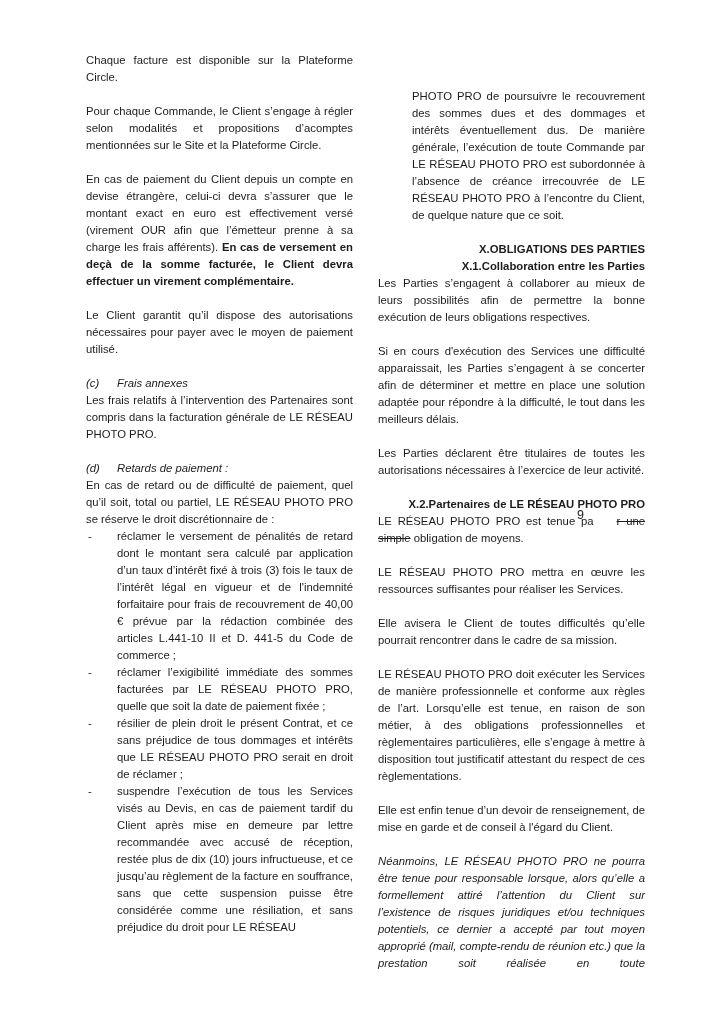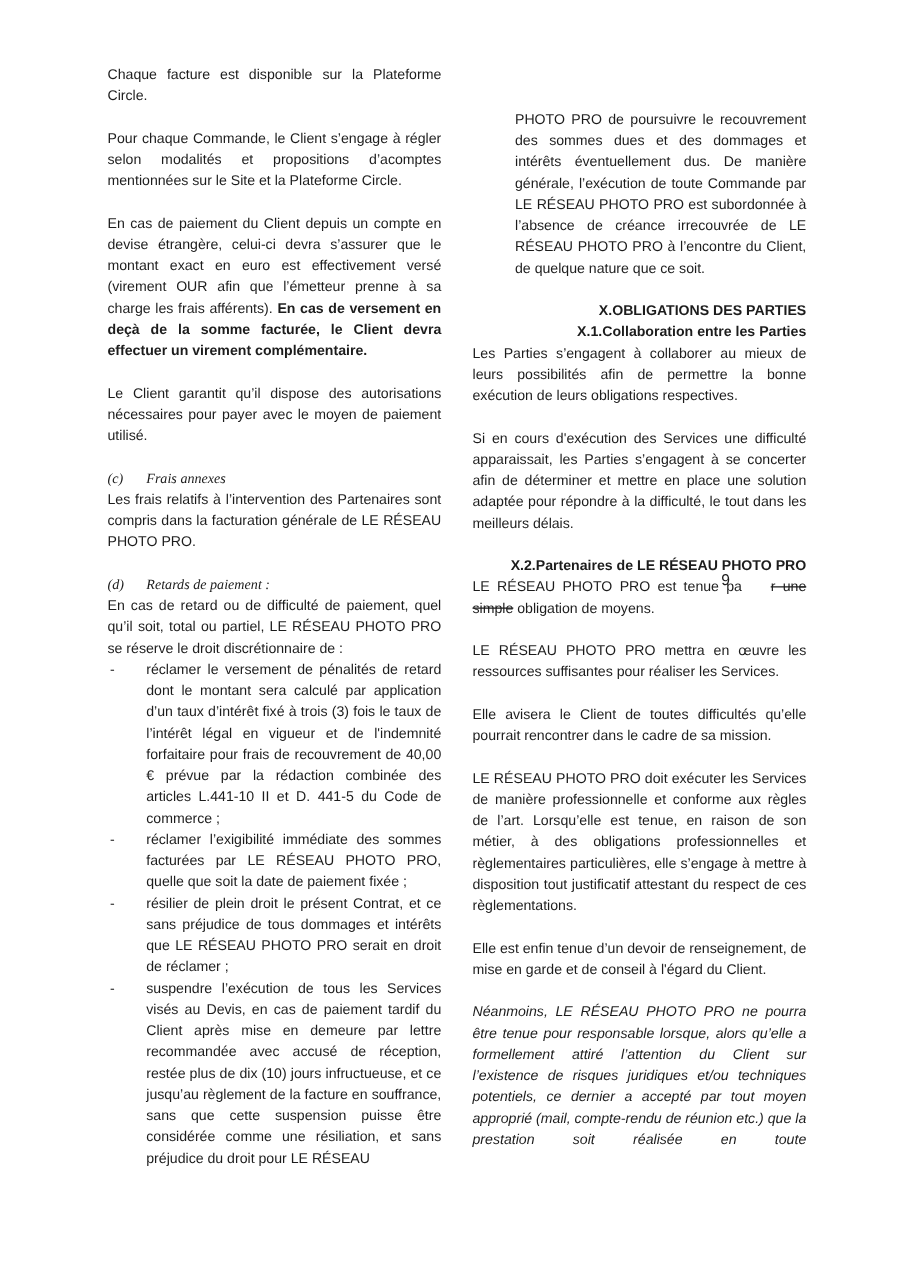--- a/index.html
+++ b/index.html
@@ -21,7 +21,7 @@
   .tight{margin-bottom:0;}
   .indent{padding-left:34px;}
   .heading{font-weight:bold;white-space:nowrap;position:relative;margin:0;text-align:right;}
-  .iheading{font-style:italic;margin:0;font-family:Liberation Serif, serif;}
+  .iheading{font-style:italic;margin:0;}
   .h-num{display:inline-block;width:47px;}
   .iheading .h-num{width:31px;font-style:italic;}
   .li{position:relative;padding-left:31px;margin:0;text-align:justify;}

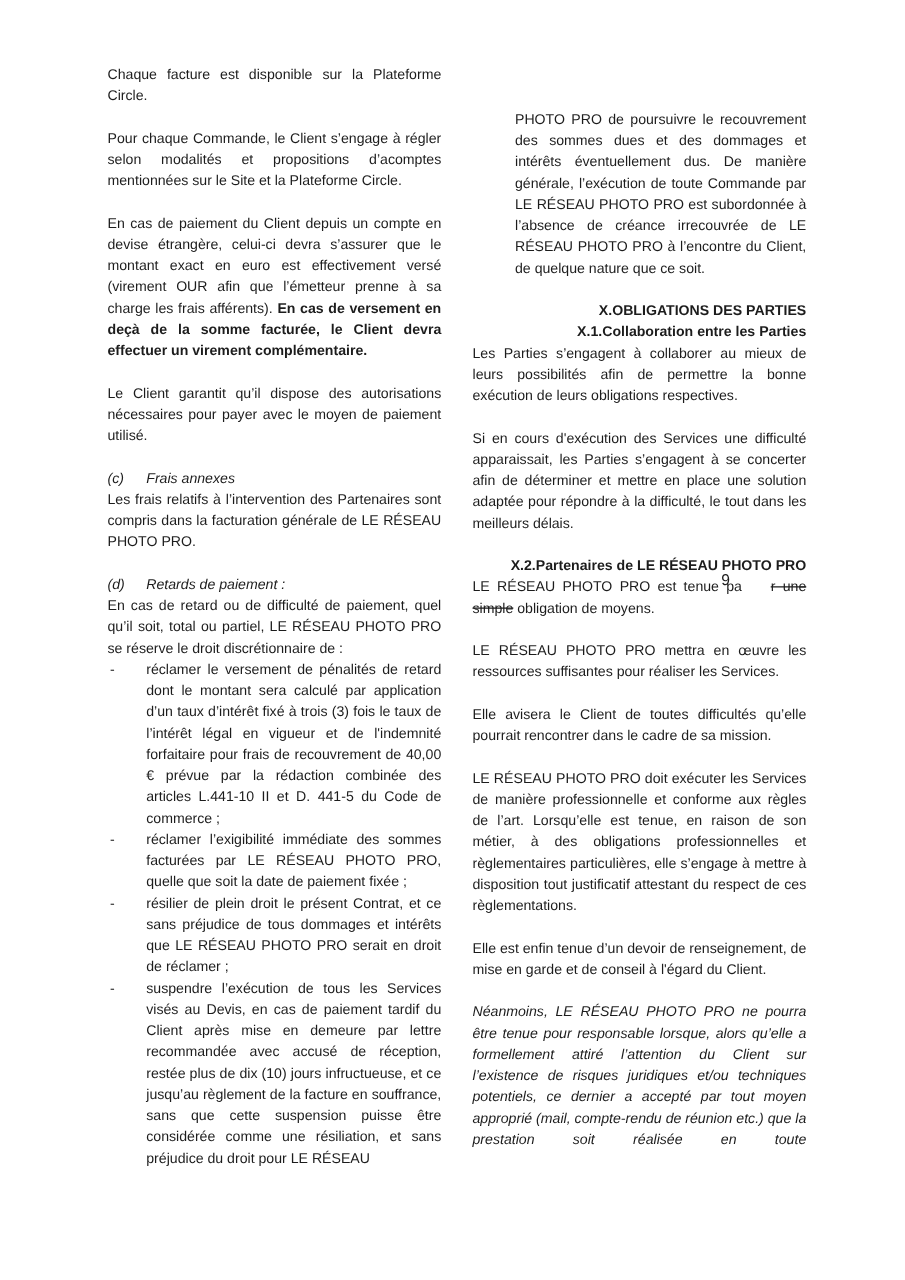--- a/index.html
+++ b/index.html
@@ -58,6 +58,7 @@
       <div class="heading tight"><span class="h-num">X.1.</span><span>Collaboration entre les Parties</span></div>
       <p class="para"><span>Les Parties s’engagent à collaborer au mieux de leurs possibilités afin de permettre la bonne exécution de leurs obligations respectives.</span></p>
       <p class="para"><span>Si en cours d'exécution des Services une difficulté apparaissait, les Parties s’engagent à se concerter afin de déterminer et mettre en place une solution adaptée pour répondre à la difficulté, le tout dans les meilleurs délais.</span></p>
+      <p class="para"><span>Les Parties déclarent être titulaires de toutes les autorisations nécessaires à l’exercice de leur activité.</span></p>
       <div class="heading tight"><span class="h-num">X.2.</span><span>Partenaires de LE RÉSEAU PHOTO PRO</span><span class="overlay-num">9</span></div>
       <p class="para"><span>LE RÉSEAU PHOTO PRO est tenue pa</span><span class="run-strike">r une simple</span><span> obligation de moyens.</span></p>
       <p class="para"><span>LE RÉSEAU PHOTO PRO mettra en œuvre les ressources suffisantes pour réaliser les Services.</span></p>

